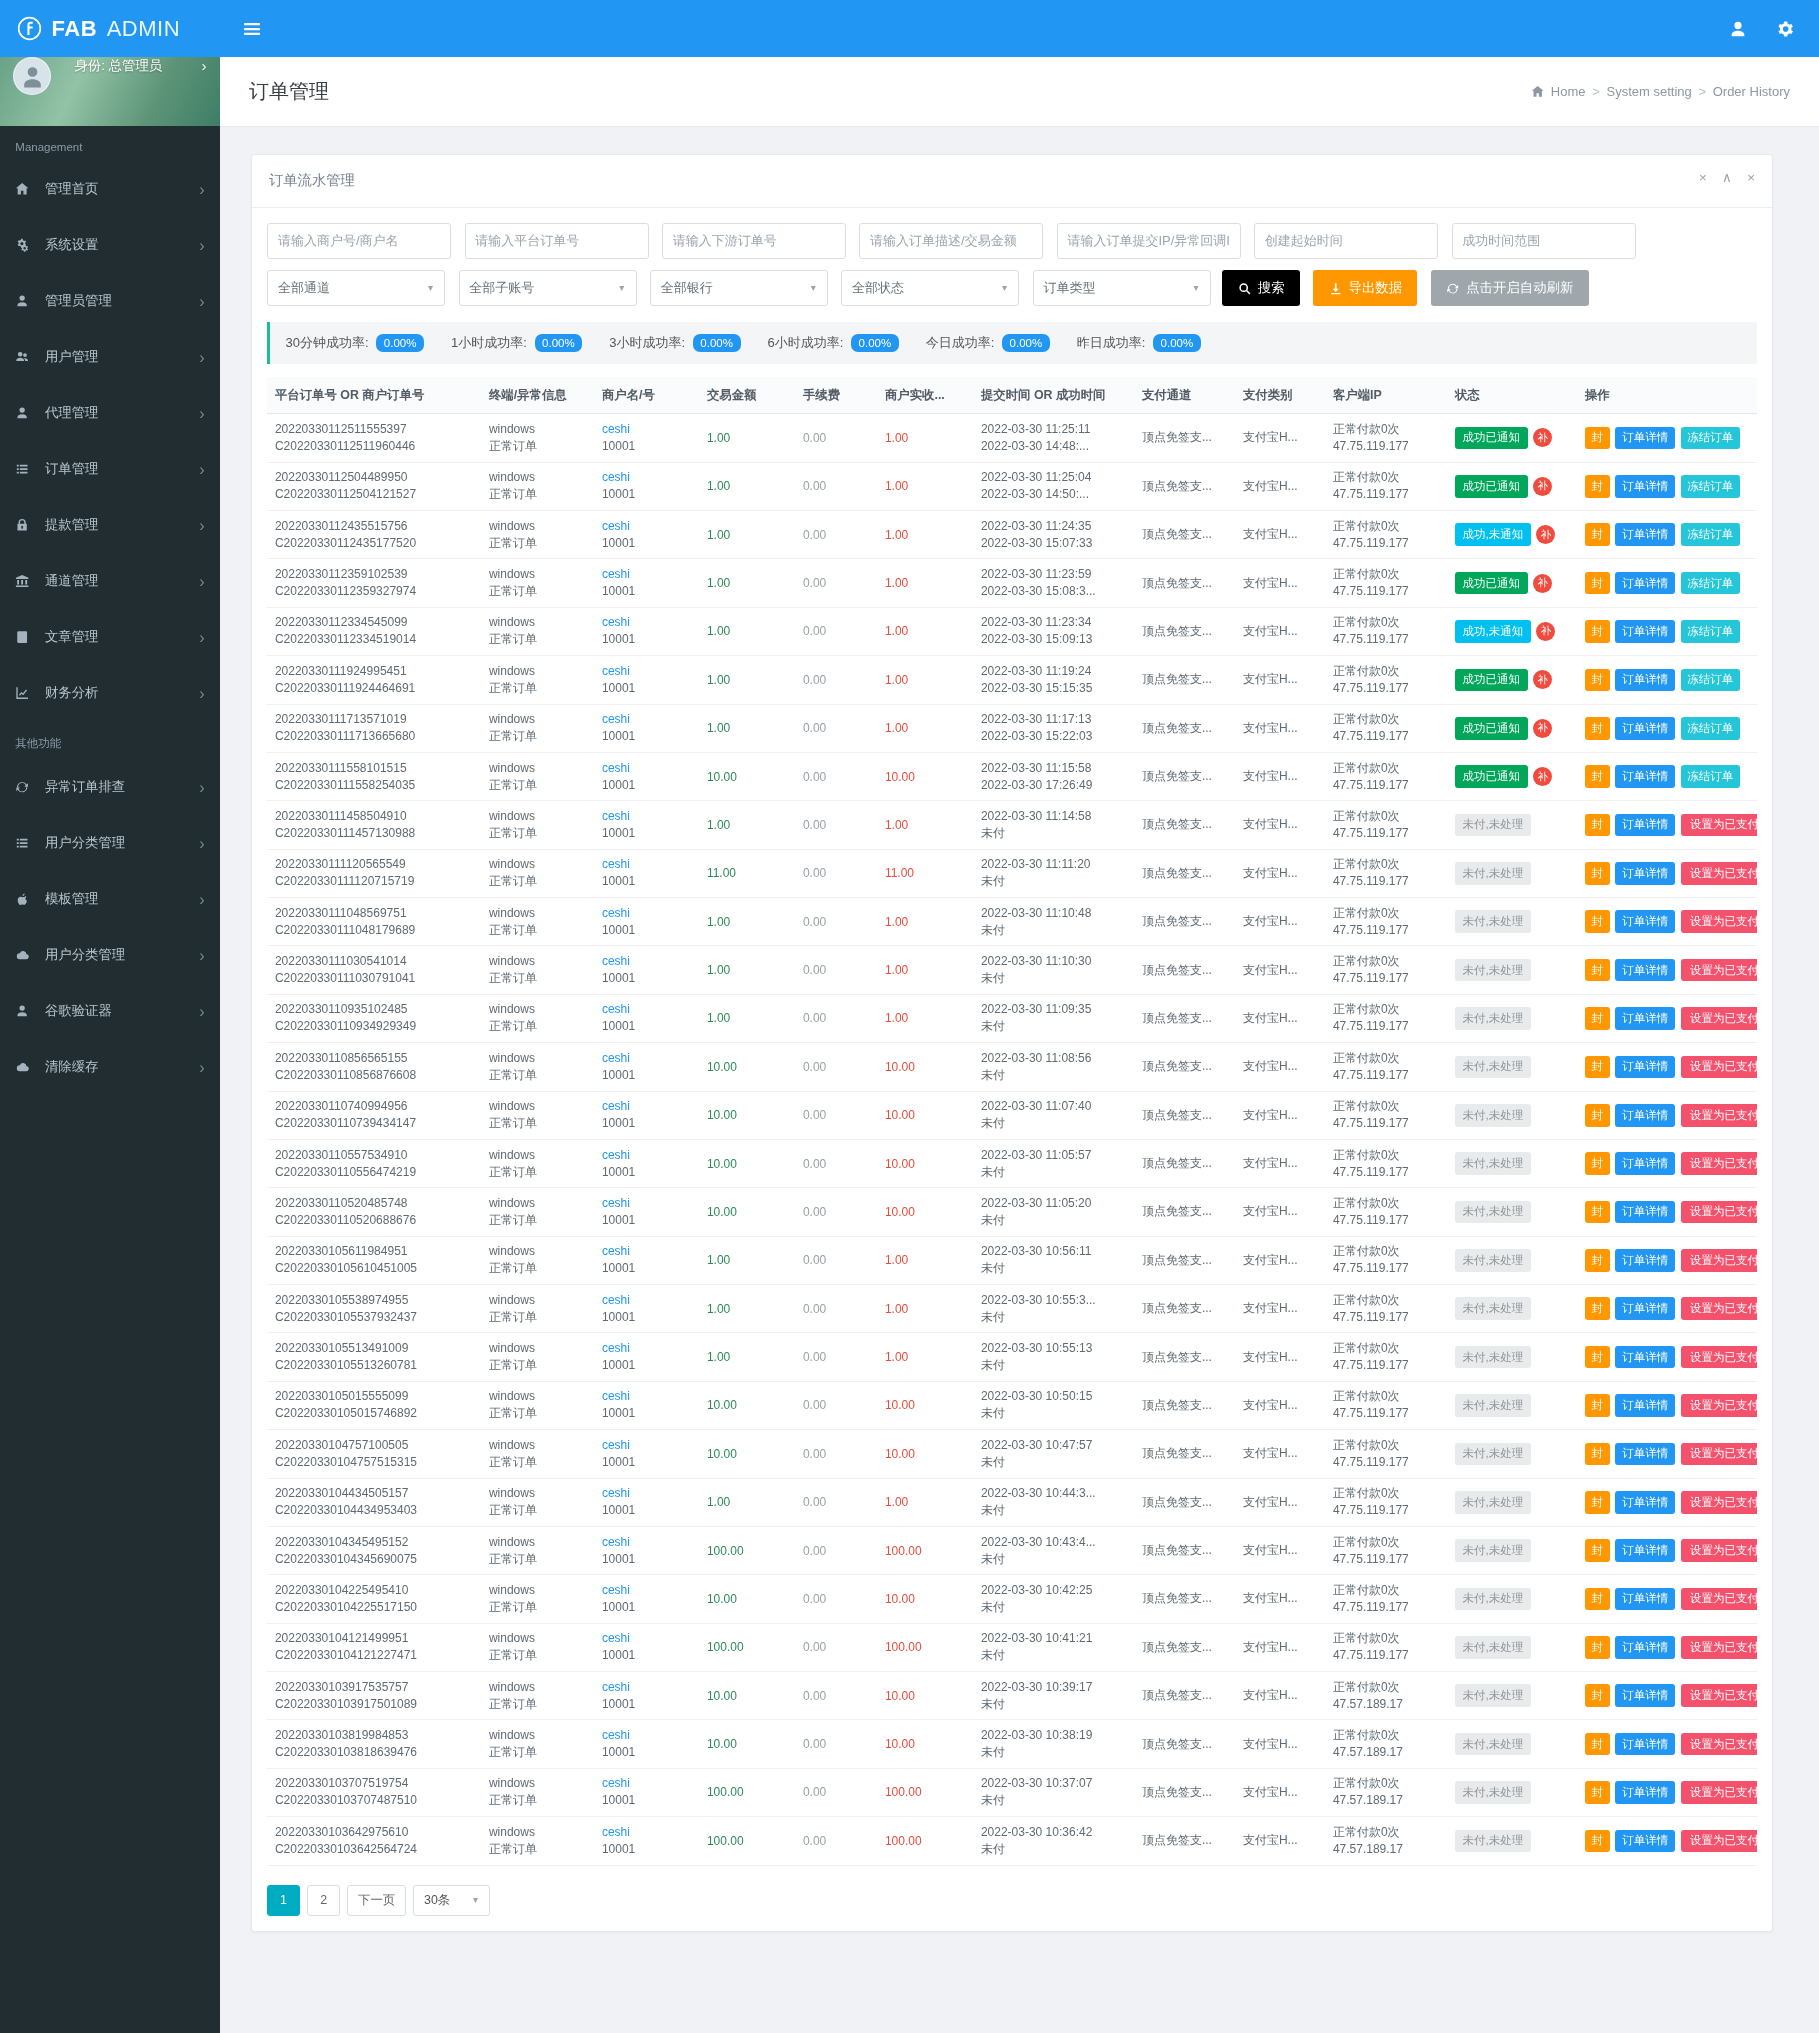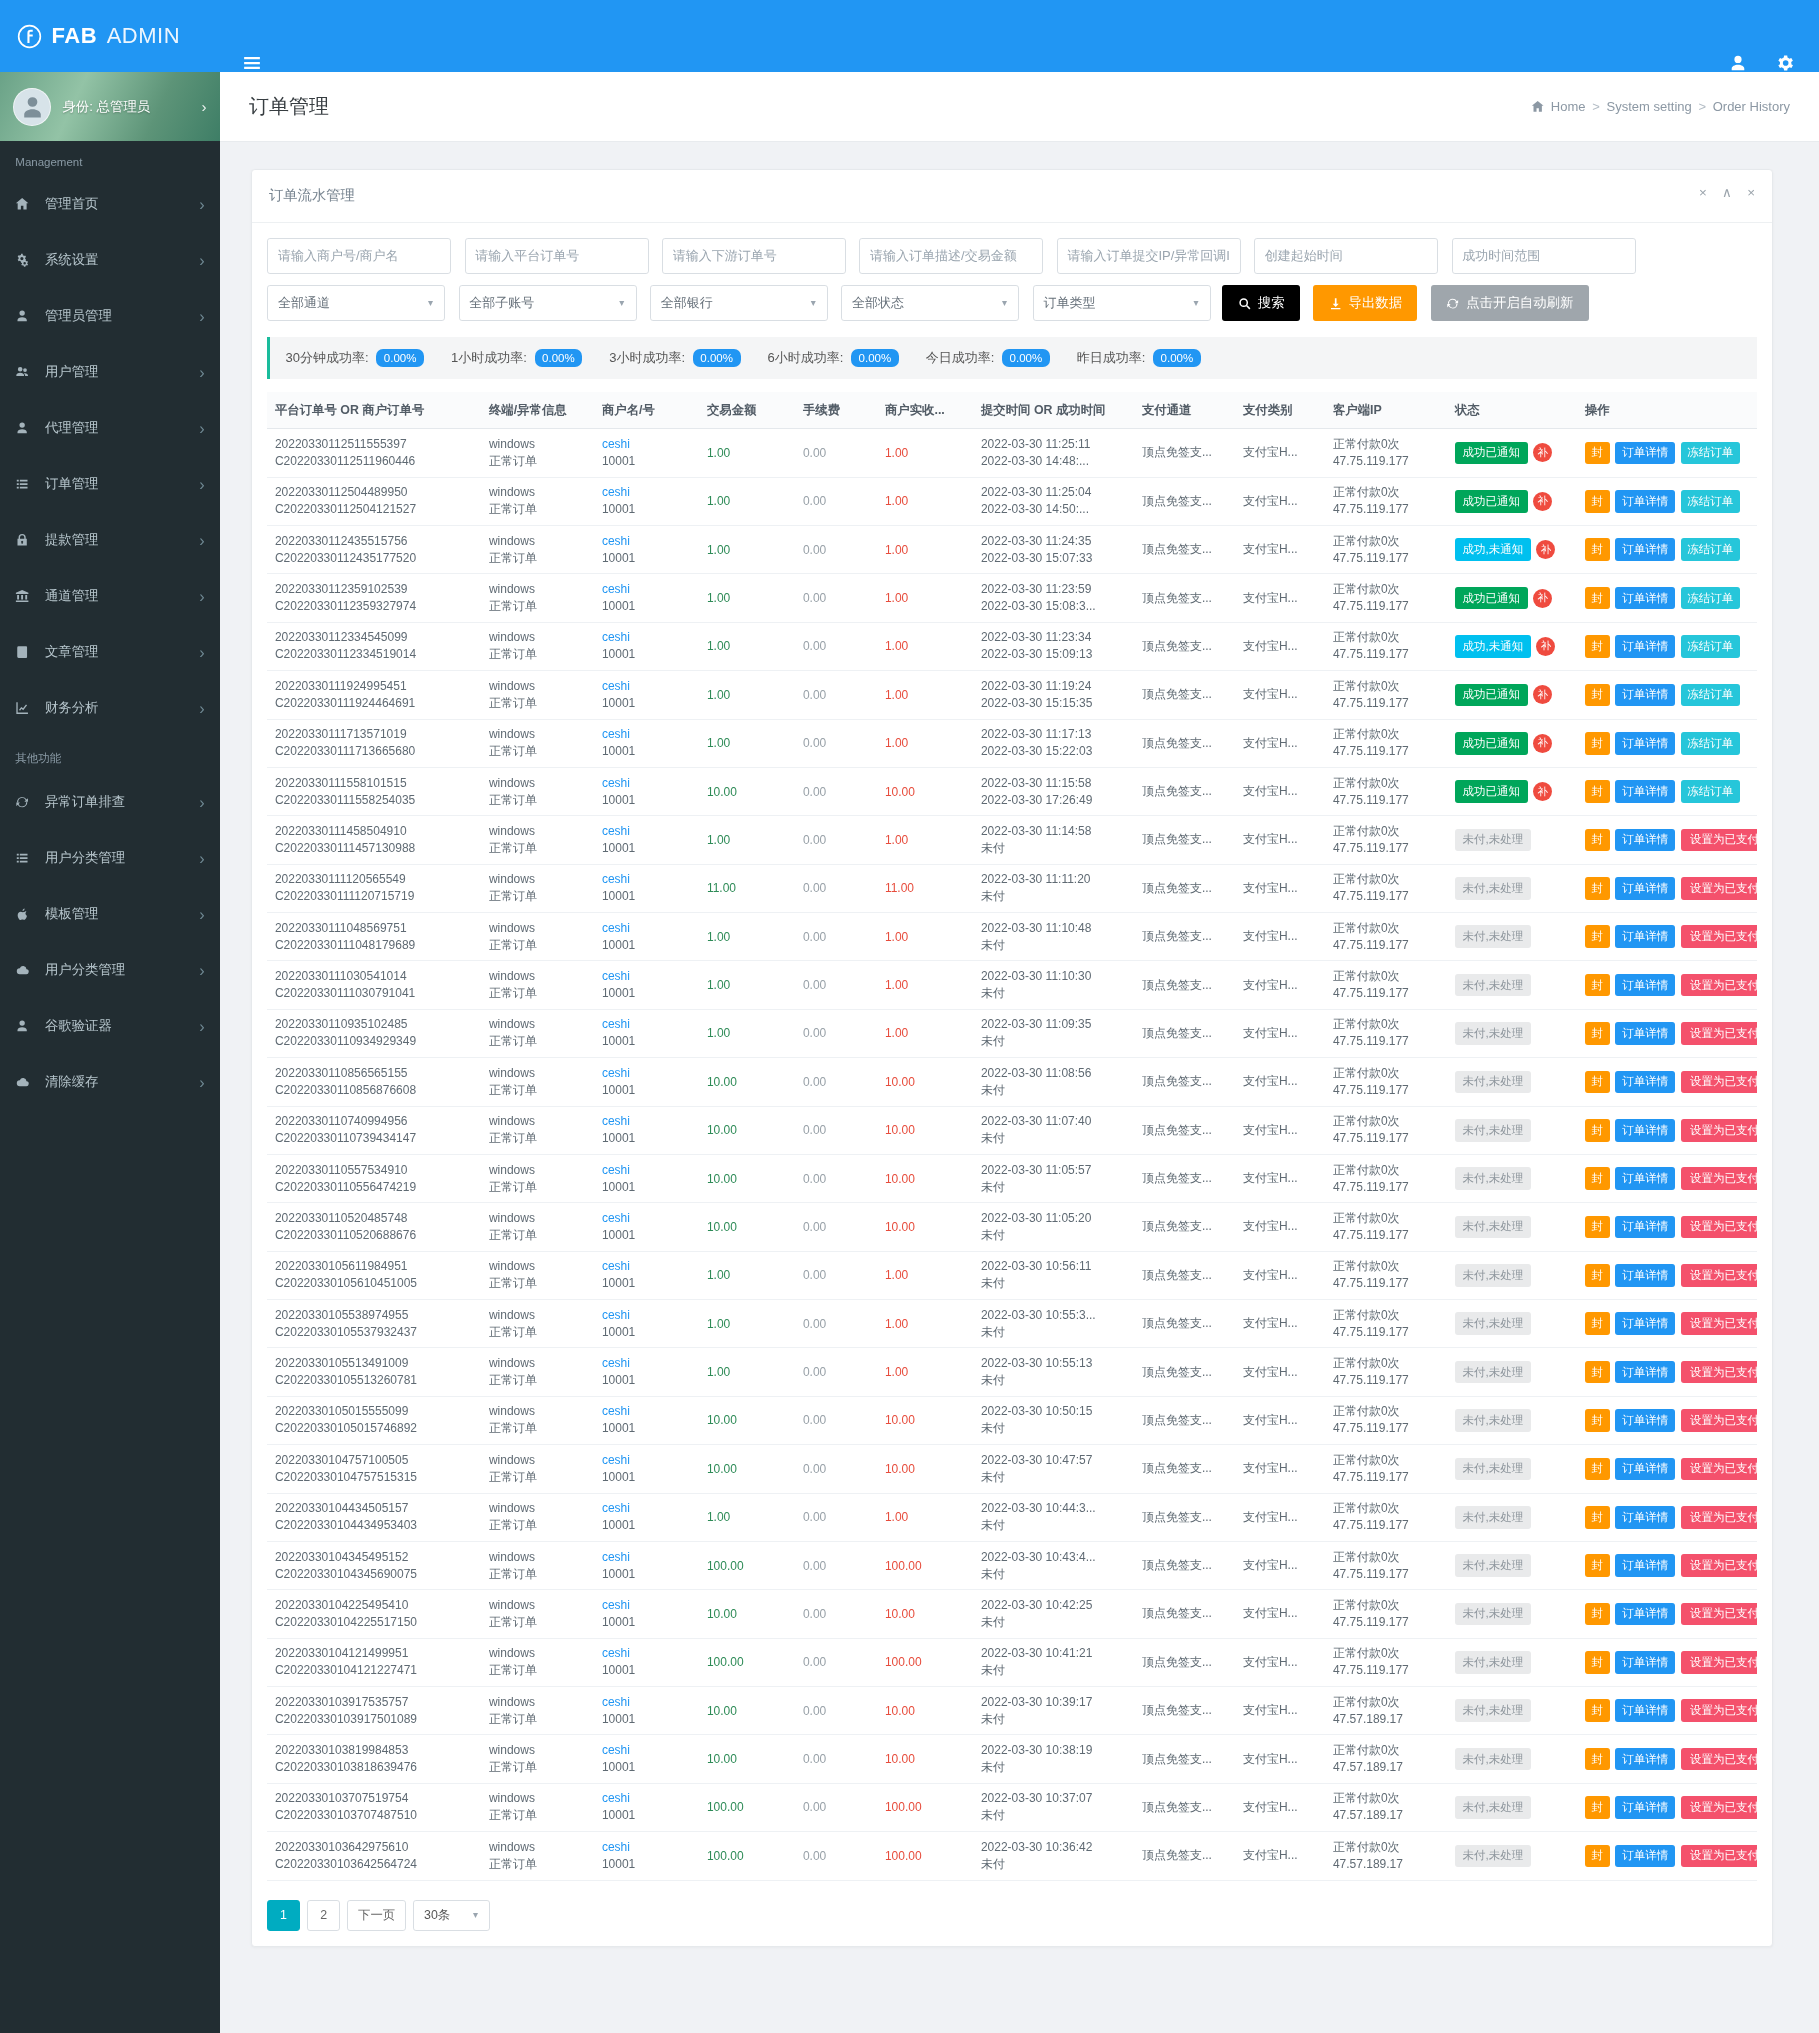--- a/index.html
+++ b/index.html
@@ -8,7 +8,7 @@
 .icon{display:inline-flex;align-items:center;justify-content:center}
 .icon svg{width:15.3px;height:15.3px;fill:currentColor}
 
-.topbar{height:72px;background:#2196f3;display:flex;align-items:flex-end;color:#fff}
+.topbar{height:57px;background:#2196f3;display:flex;align-items:center;color:#fff}
 .brand{width:220px;height:100%;display:flex;align-items:center;gap:9.6px;padding-left:17px;font-size:22px;letter-spacing:0.5px;cursor:pointer}
 .brand .icon svg{width:25px;height:25px}
 .brand-bold{font-weight:bold}

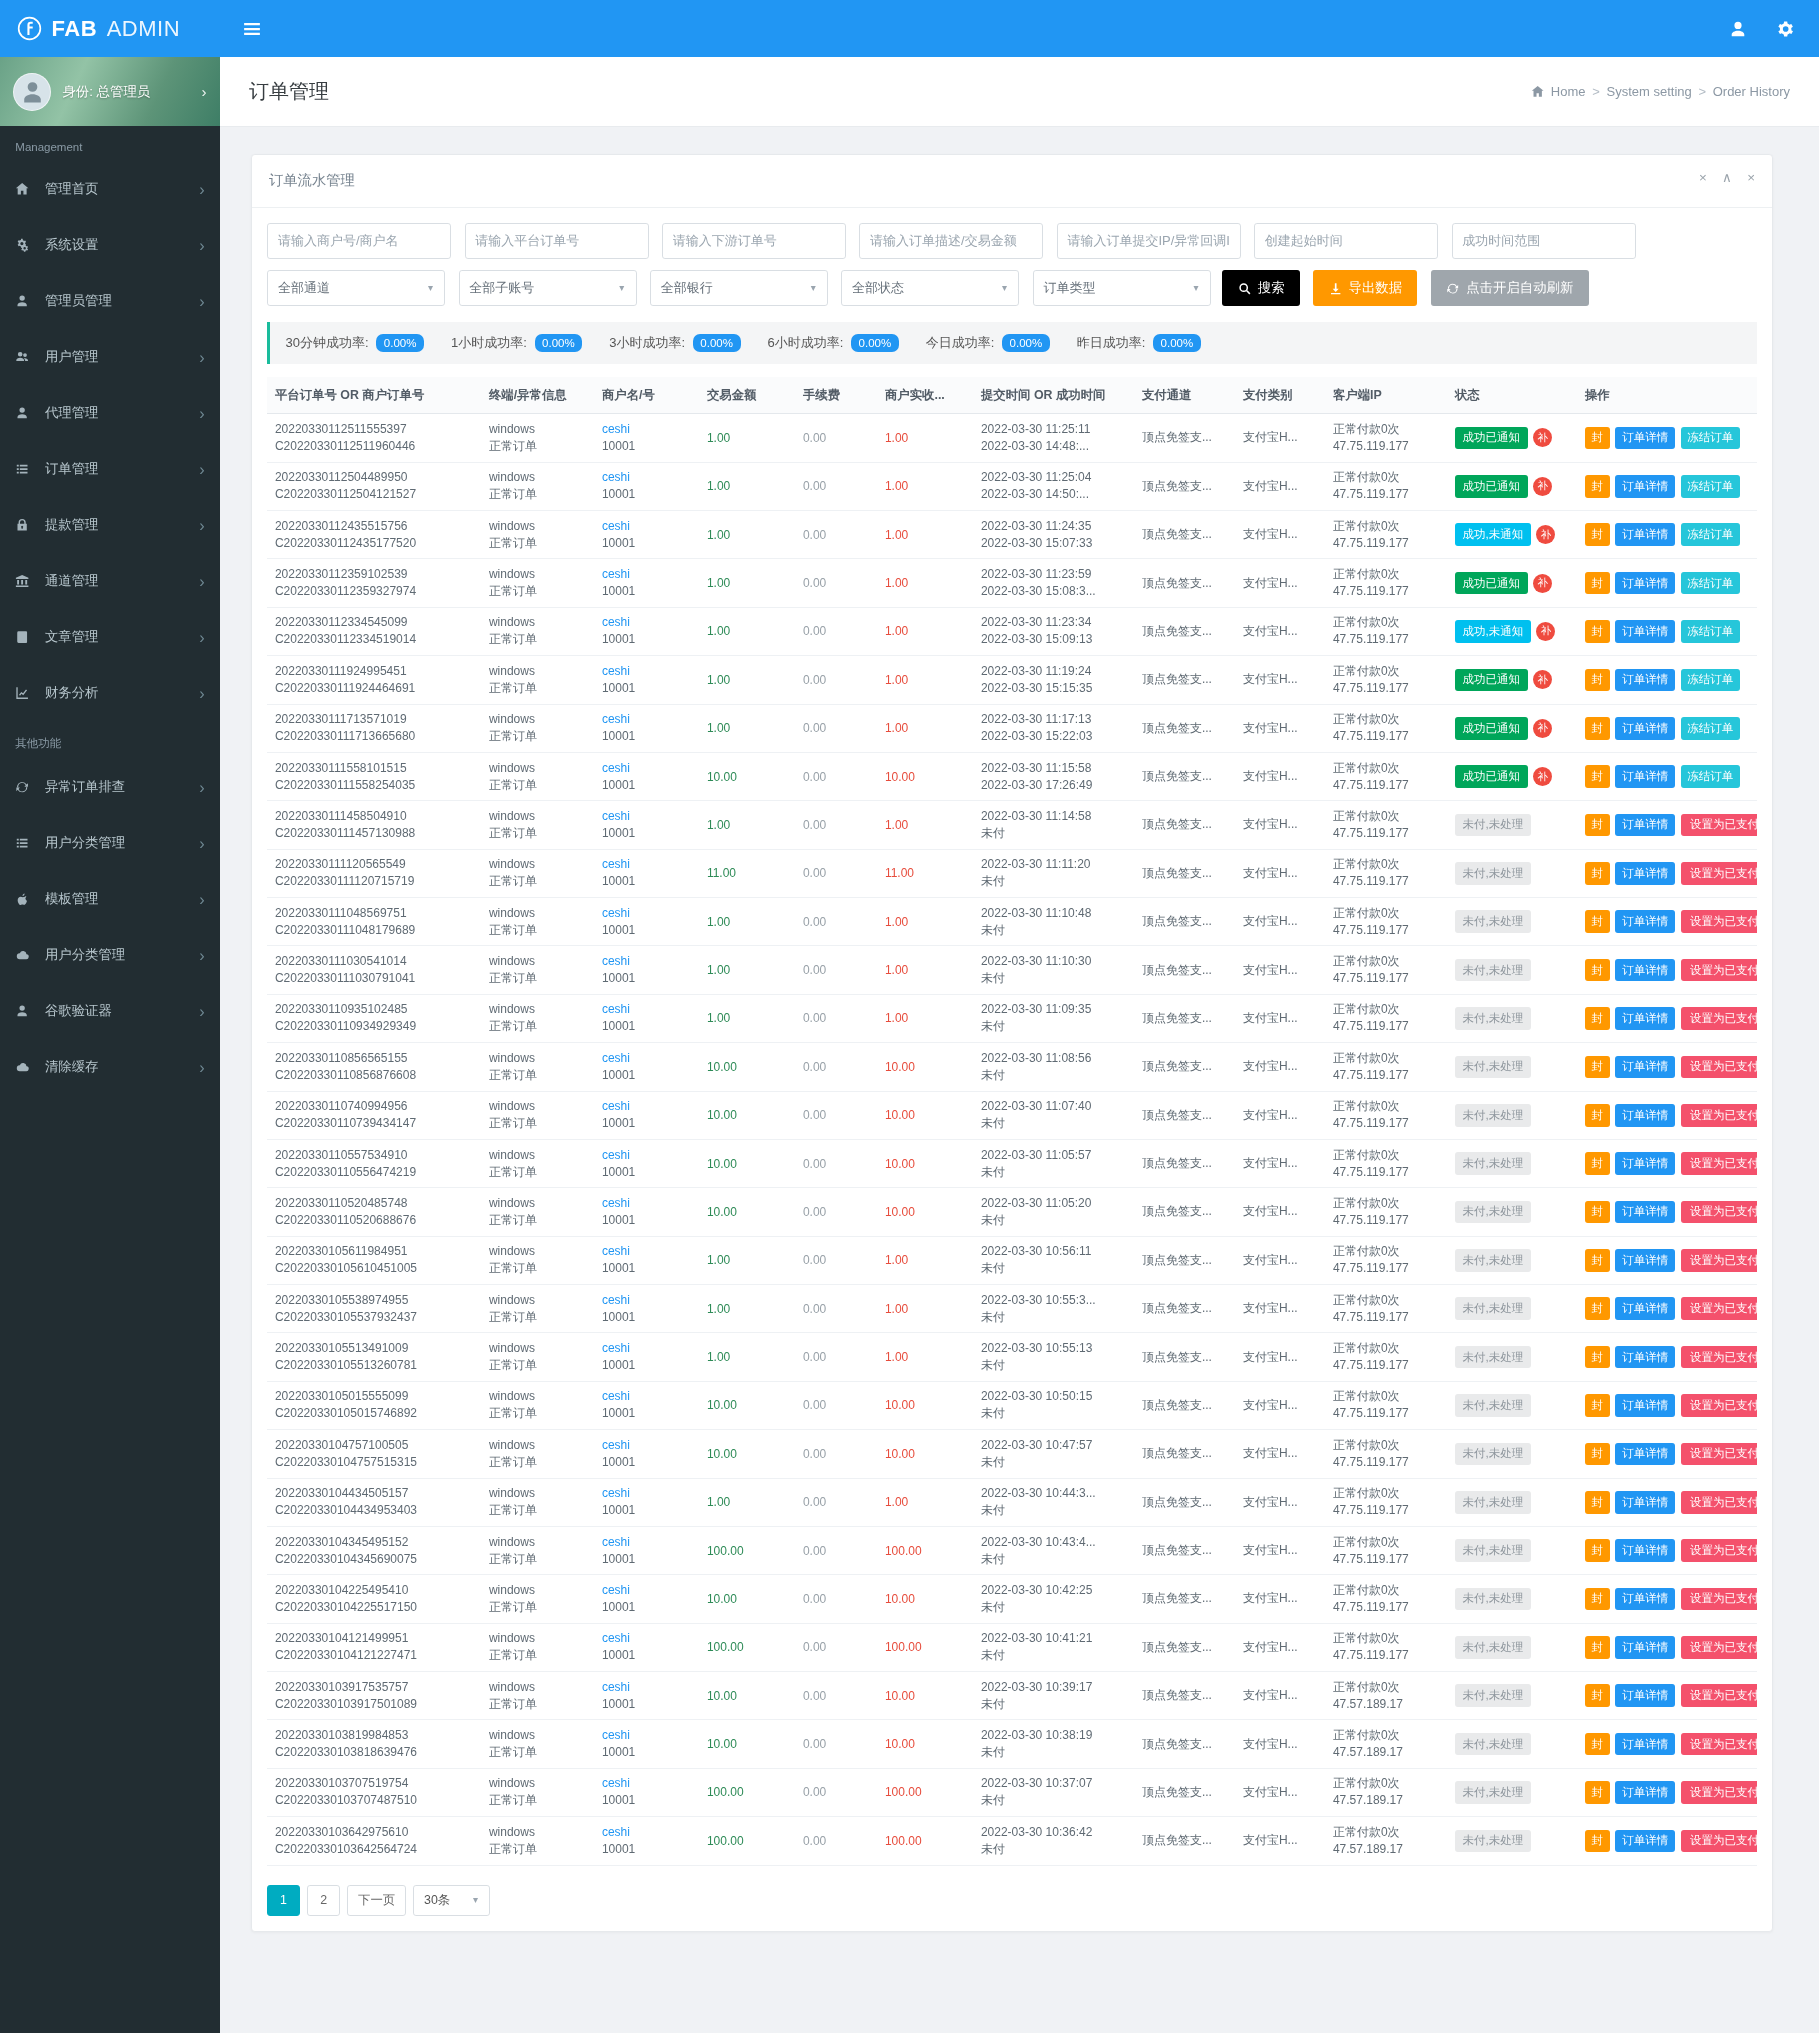--- a/index.html
+++ b/index.html
@@ -21,7 +21,7 @@
 
 .layout{display:flex;align-items:stretch;min-height:1976px}
 .sidebar{width:220px;background:#222d32;flex-shrink:0}
-.identity{height:69px;display:flex;align-items:center;gap:11px;padding:0 13.4px;background:linear-gradient(115deg,#6aa287 0%,#93c3a6 35%,#5d9478 70%,#3e7e66 100%);color:#fff;font-size:13.4px;cursor:pointer}
+.identity{height:69px;display:flex;align-items:flex-start;gap:23px;padding:0 13.4px;background:linear-gradient(115deg,#6aa287 0%,#93c3a6 35%,#5d9478 70%,#3e7e66 100%);color:#fff;font-size:13.4px;cursor:pointer}
 .avatar{width:38px;height:38px;border-radius:50%;background:#d7e3e9;border:1.9px solid rgba(255,255,255,.65);display:flex;align-items:center;justify-content:center;color:#7d8f99;flex-shrink:0}
 .avatar svg{width:25px;height:25px;fill:currentColor}
 .identity-text{flex:1;text-shadow:0 1px 1.9px rgba(0,0,0,.3)}

